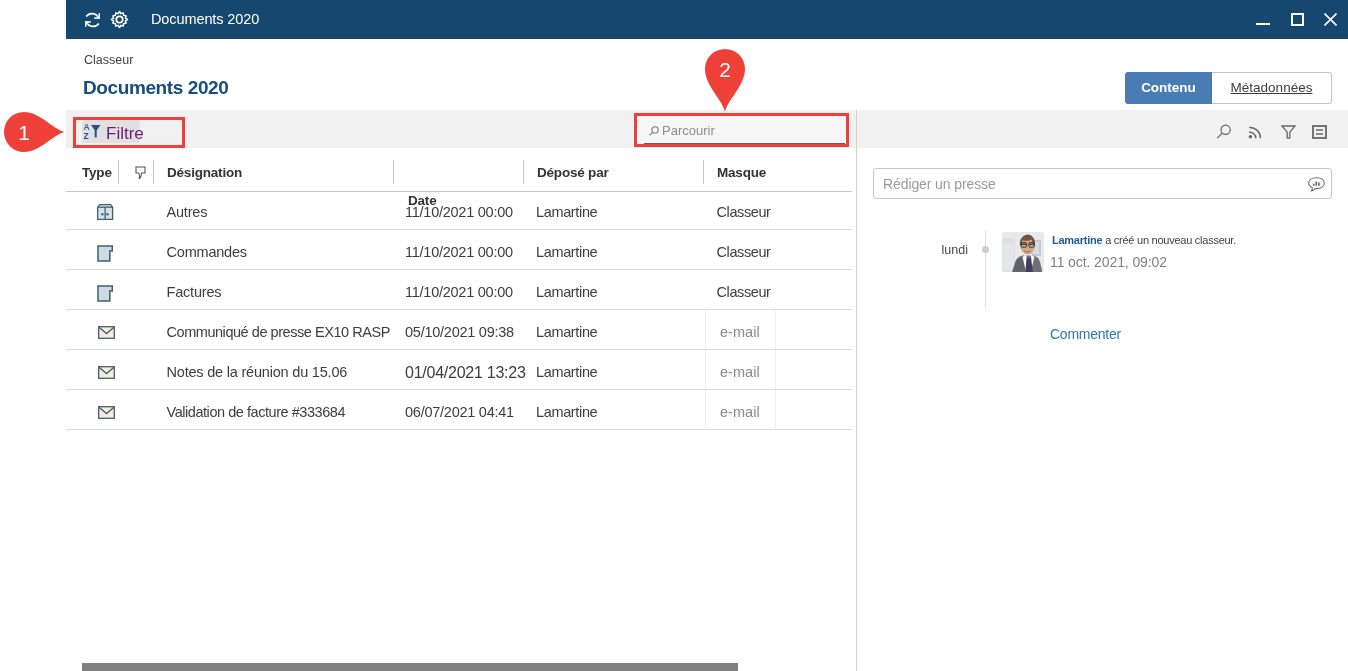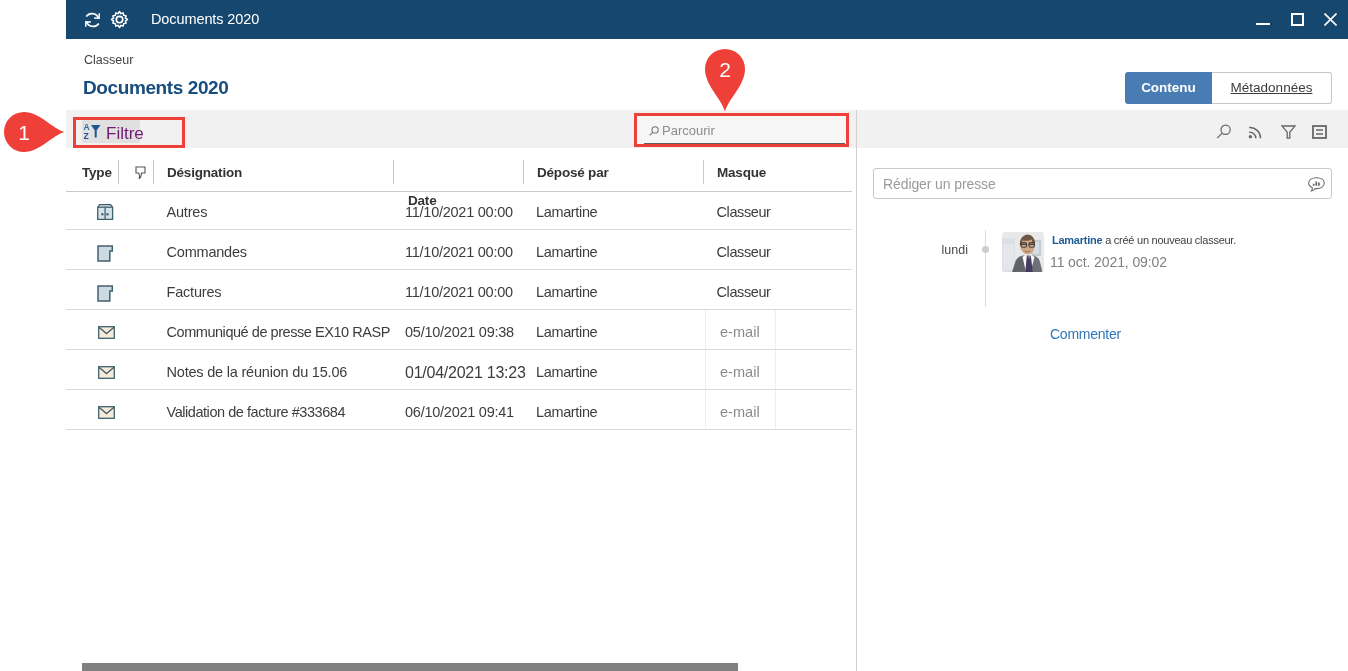--- a/index.html
+++ b/index.html
@@ -163,7 +163,7 @@
 <div class="abs" style="left:720px;top:364px;font-size:14.5px;letter-spacing:0.05px;color:#8a8a8a;">e-mail</div>
 
 <div class="abs" style="left:166.5px;top:404px;font-size:14.5px;letter-spacing:-0.45px;color:#3d3d3d;">Validation de facture #333684</div>
-<div class="abs" style="left:405px;top:404px;font-size:14.5px;letter-spacing:-0.25px;color:#3d3d3d;">06/10/2021 09:41</div>
+<div class="abs" style="left:405px;top:404px;font-size:14.5px;letter-spacing:-0.25px;color:#3d3d3d;">06/07/2021 04:41</div>
 <div class="abs" style="left:536px;top:404px;font-size:14.5px;letter-spacing:-0.35px;color:#3d3d3d;">Lamartine</div>
 <div class="abs" style="left:720px;top:404px;font-size:14.5px;letter-spacing:0.05px;color:#8a8a8a;">e-mail</div>
 

